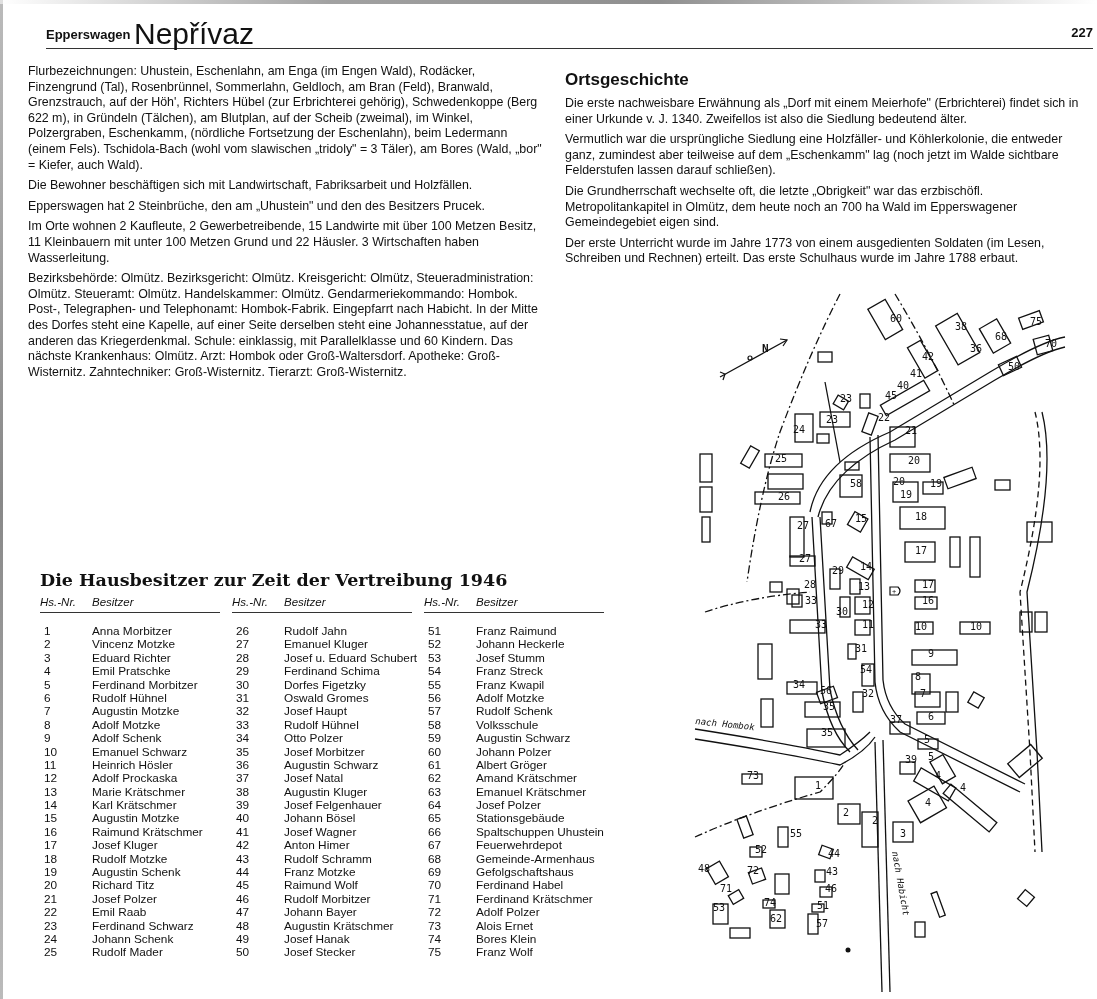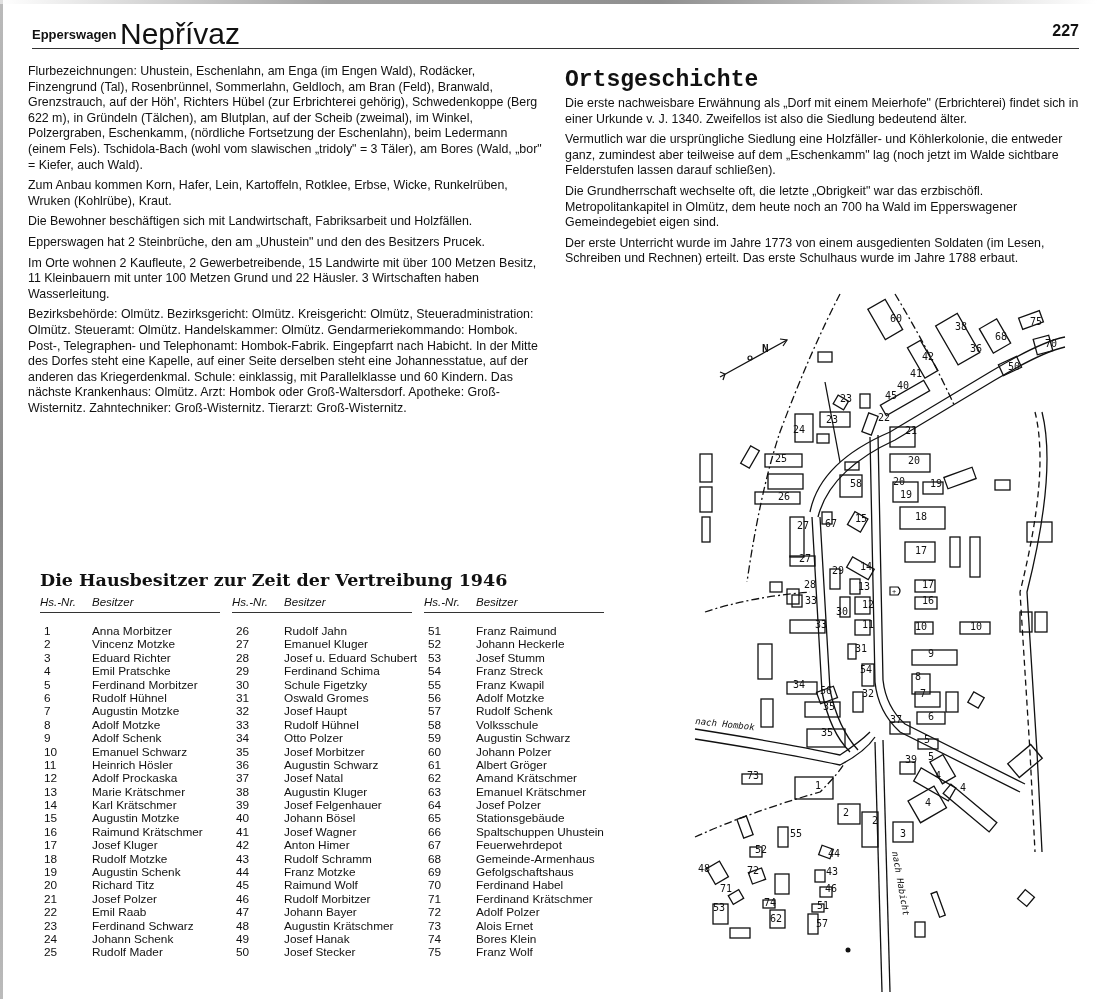--- a/index.html
+++ b/index.html
@@ -6,7 +6,7 @@
   body { width: 1097px; height: 999px; position: relative; overflow: hidden; color: #111; font-family: "Liberation Sans", "DejaVu Sans", sans-serif; }
   .left-edge { position: absolute; left: 0; top: 0; width: 3px; height: 999px; background: linear-gradient(#bbb,#888,#bbb); }
   .top-edge { position: absolute; left: 0; top: 0; width: 1097px; height: 4px; background: linear-gradient(90deg,#fff 0%, #555 30%, #333 60%, #999 80%, #fff 100%); opacity:.55; }
-  .header { position: absolute; left: 32px; top: 12px; width: 1047px; height: 36px; border-bottom: 1.5px solid #333; }
+  .header { position: absolute; left: 46px; top: 12px; width: 1047px; height: 36px; border-bottom: 1.5px solid #333; }
   .header .small { position: absolute; left: 0; bottom: 6px; font-size: 13px; font-weight: bold; }
   .header .big { position: absolute; left: 88px; bottom: -3px; font-size: 30px; font-weight: normal; letter-spacing: 0px; }
   .header .pageno { position: absolute; right: 0; bottom: 8px; font-size: 16px; font-weight: bold; }

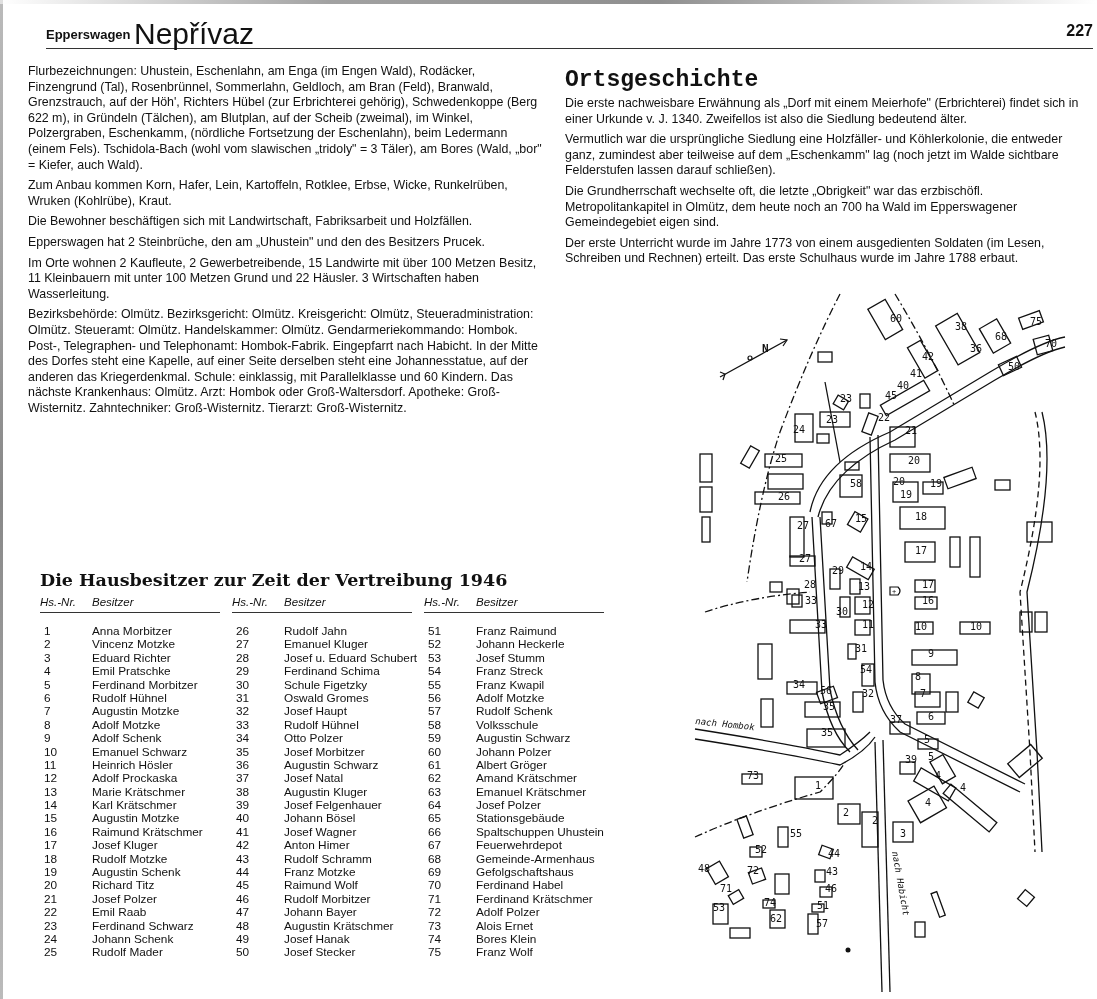--- a/index.html
+++ b/index.html
@@ -9,7 +9,7 @@
   .header { position: absolute; left: 46px; top: 12px; width: 1047px; height: 36px; border-bottom: 1.5px solid #333; }
   .header .small { position: absolute; left: 0; bottom: 6px; font-size: 13px; font-weight: bold; }
   .header .big { position: absolute; left: 88px; bottom: -3px; font-size: 30px; font-weight: normal; letter-spacing: 0px; }
-  .header .pageno { position: absolute; right: 0; bottom: 8px; font-size: 16px; font-weight: bold; }
+  .header .pageno { position: absolute; right: 0; bottom: 8px; font-size: 13px; font-weight: bold; }
   .col-left { position: absolute; left: 28px; top: 64px; width: 515px; }
   .col-right { position: absolute; left: 565px; top: 66px; width: 520px; }
   p { margin: 0 0 5px 0; font-size: 12.4px; line-height: 15.6px; }

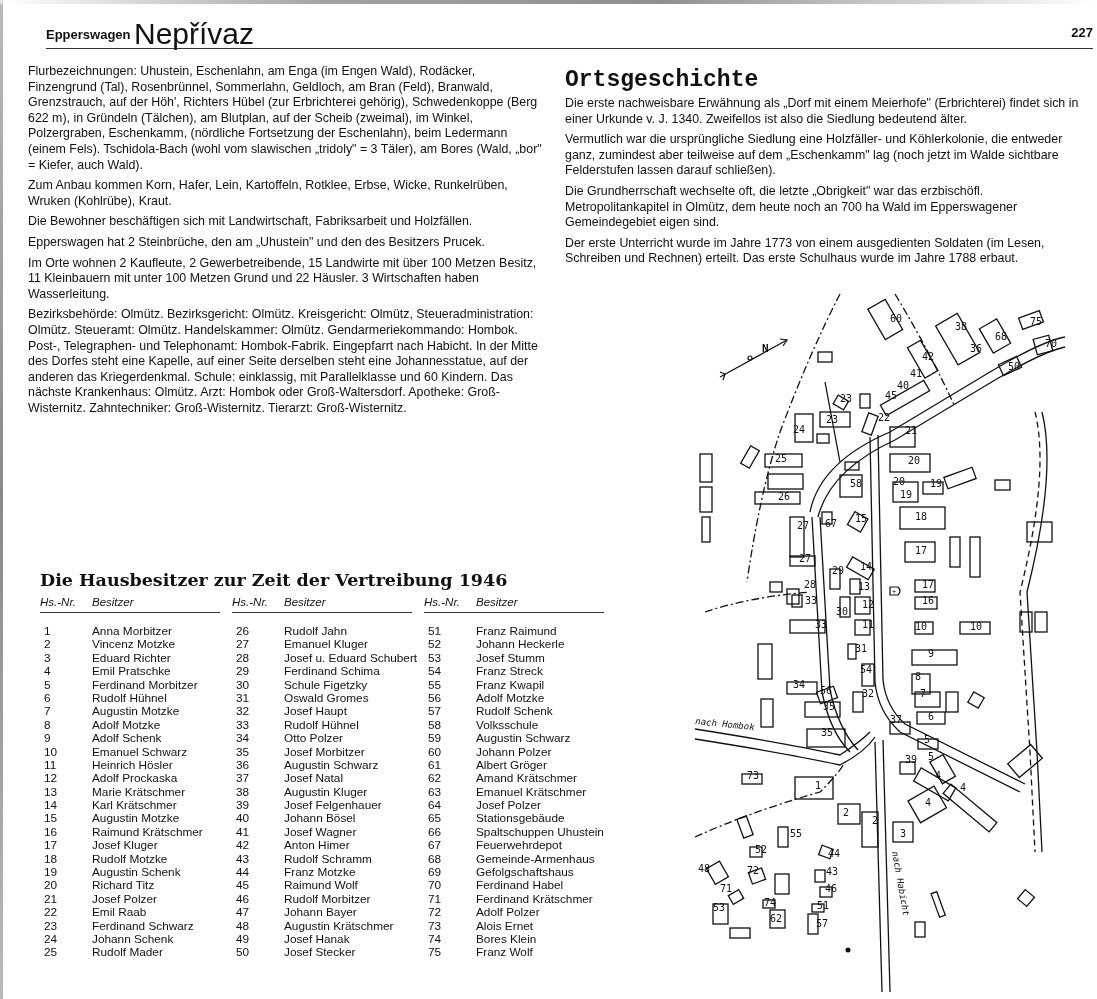--- a/index.html
+++ b/index.html
@@ -13,7 +13,7 @@
   .col-left { position: absolute; left: 28px; top: 64px; width: 515px; }
   .col-right { position: absolute; left: 565px; top: 66px; width: 520px; }
   p { margin: 0 0 5px 0; font-size: 12.4px; line-height: 15.6px; }
-  h2 { font-family: Liberation Mono, monospace; font-weight: bold; font-size: 23px; margin: 4px 0 6px 0; line-height: 20px; }
+  h2 { font-family: Liberation Sans, sans-serif; font-weight: bold; font-size: 17px; margin: 4px 0 6px 0; line-height: 20px; }
   .hs-title { position: absolute; left: 40px; top: 570px; font-family: "DejaVu Serif", "Liberation Serif", serif; font-weight: bold; font-size: 17.5px; }
   .owners { position: absolute; left: 40px; top: 594px; width: 570px; }
   .owner-col { position: absolute; top: 0; width: 180px; }

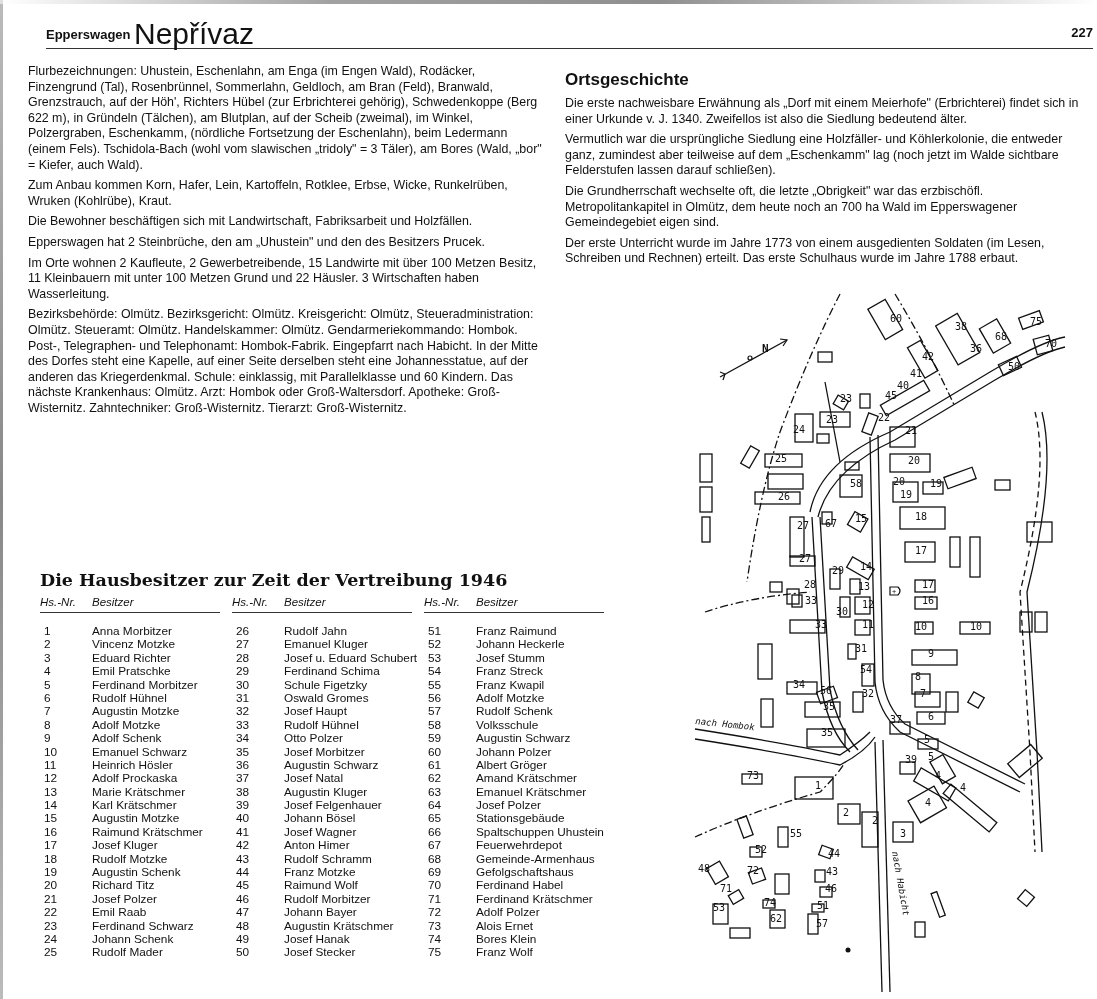--- a/index.html
+++ b/index.html
@@ -40,7 +40,6 @@
 
 <div class="col-left">
   <p>Flurbezeichnungen: Uhustein, Eschenlahn, am Enga (im Engen Wald), Rodäcker, Finzengrund (Tal), Rosenbrünnel, Sommerlahn, Geldloch, am Bran (Feld), Branwald, Grenzstrauch, auf der Höh', Richters Hübel (zur Erbrichterei gehörig), Schwedenkoppe (Berg 622 m), in Gründeln (Tälchen), am Blutplan, auf der Scheib (zweimal), im Winkel, Polzergraben, Eschenkamm, (nördliche Fortsetzung der Eschenlahn), beim Ledermann (einem Fels). Tschidola-Bach (wohl vom slawischen „tridoly" = 3 Täler), am Bores (Wald, „bor" = Kiefer, auch Wald).</p>
-  <p>Zum Anbau kommen Korn, Hafer, Lein, Kartoffeln, Rotklee, Erbse, Wicke, Runkelrüben, Wruken (Kohlrübe), Kraut.</p>
   <p>Die Bewohner beschäftigen sich mit Landwirtschaft, Fabriksarbeit und Holzfällen.</p>
   <p>Epperswagen hat 2 Steinbrüche, den am „Uhustein" und den des Besitzers Prucek.</p>
   <p>Im Orte wohnen 2 Kaufleute, 2 Gewerbetreibende, 15 Landwirte mit über 100 Metzen Besitz, 11 Kleinbauern mit unter 100 Metzen Grund und 22 Häusler. 3 Wirtschaften haben Wasserleitung.</p>

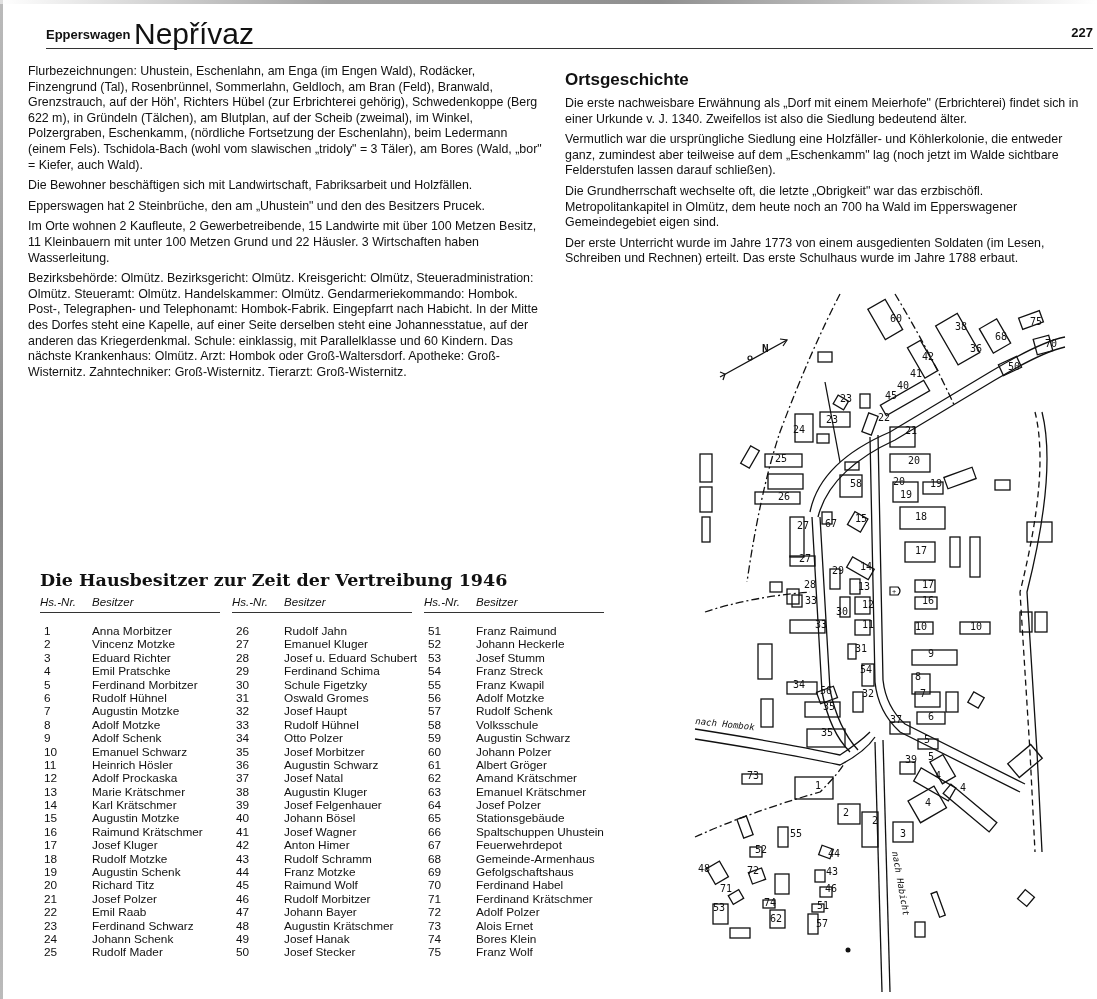--- a/index.html
+++ b/index.html
@@ -189,7 +189,7 @@
         </div>
         <div class="owner-row">
           <span class="nr">30</span>
-          <span class="nm">Schule Figetzky</span>
+          <span class="nm">Dorfes Figetzky</span>
         </div>
         <div class="owner-row">
           <span class="nr">31</span>

